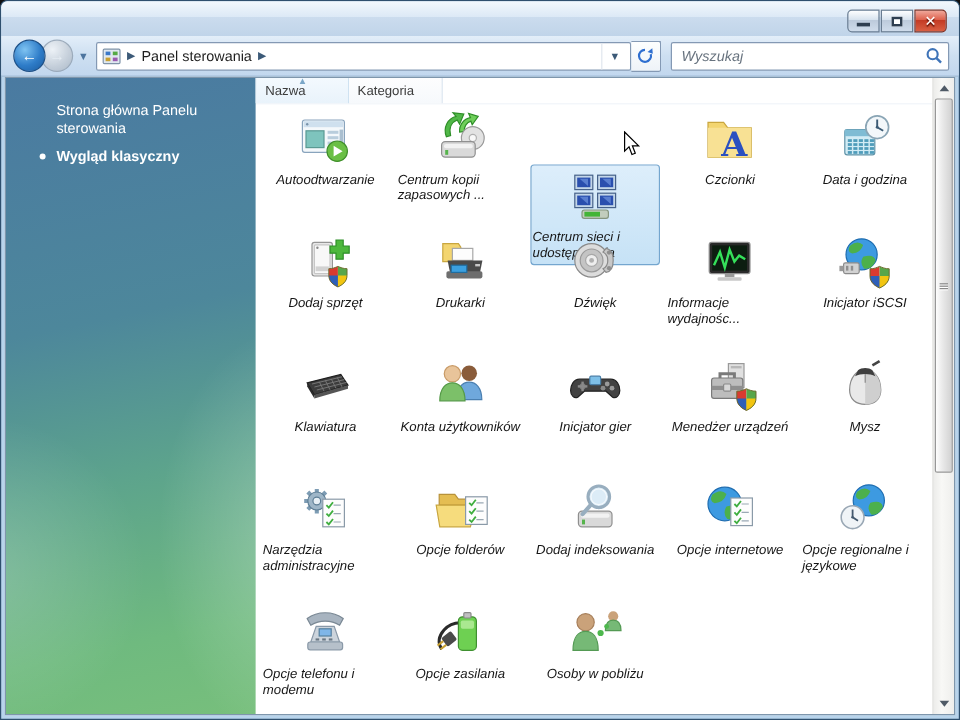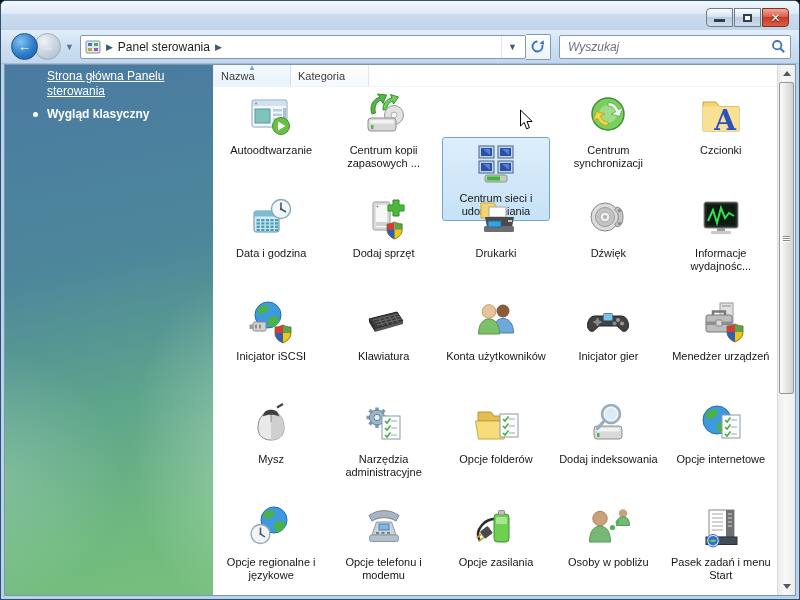--- a/index.html
+++ b/index.html
@@ -45,7 +45,7 @@
       radial-gradient(120% 45% at -10% 78%, rgba(255,255,255,0.20), transparent 55%),
       linear-gradient(168deg,#4a7aa1 0%,#4d879b 38%,#5da48c 62%,#6fba7f 86%,#77bf7c 100%);}
   .sb-item{font-size:12px;line-height:15px;padding:4px 14px 4px 42px;position:relative;cursor:pointer;}
-  .sb-item.first{text-decoration:underline;}
+  .sb-item.first{margin-top:16px;}
   .sb-item.bold{font-weight:bold;}
   .sb-bullet{position:absolute;left:28px;top:9px;width:5px;height:5px;border-radius:50%;background:#fff;}
   

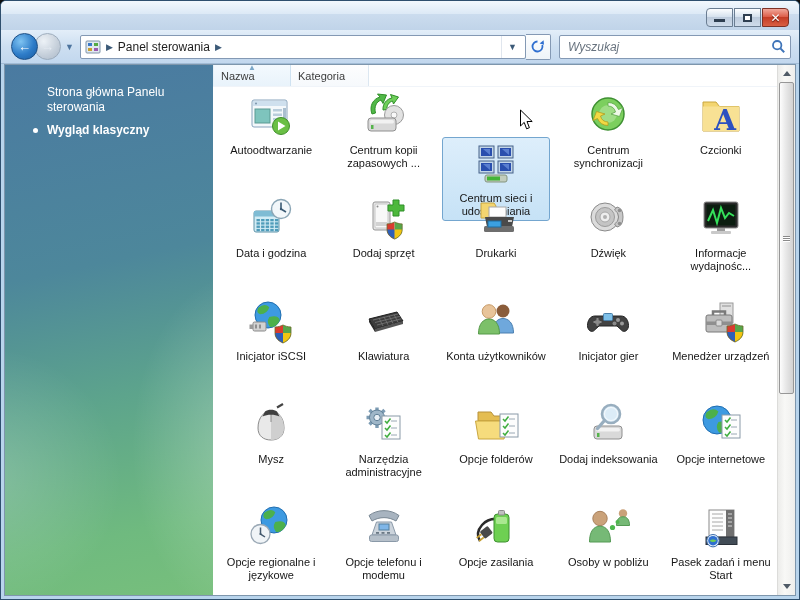--- a/index.html
+++ b/index.html
@@ -61,7 +61,7 @@
   .tile.selected{background:linear-gradient(#ddeefb,#c6e2f6);border:1px solid #74a6cf;margin-top:48px;}
   .tile-icon{width:48px;height:48px;flex:0 0 auto;}
   .tile-icon svg{display:block;}
-  .tile-label{font-size:11px;line-height:13px;color:#161616;text-align:center;margin-top:3px;max-width:106px;}
+  .tile-label{font-size:11px;line-height:13px;color:#161616;margin-top:3px;max-width:106px;font-style:italic;}
   
   .scrollbar{width:17px;flex:0 0 auto;background:linear-gradient(90deg,#ececea,#f8f8f6 40%,#eeeeec);border-left:1px solid #dcdcda;display:flex;flex-direction:column;}
   .sb-btn{height:17px;display:flex;align-items:center;justify-content:center;flex:0 0 auto;}

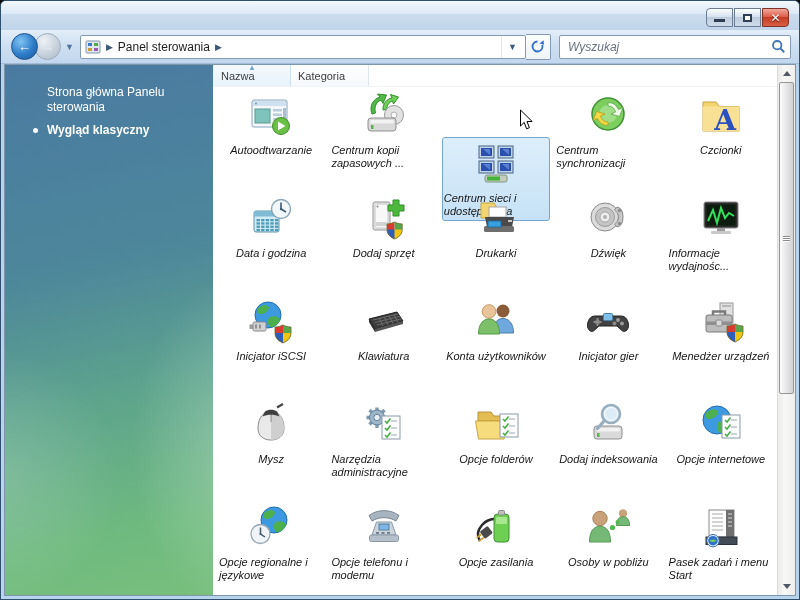--- a/index.html
+++ b/index.html
@@ -210,17 +210,6 @@
             <div class="tile">
               <div class="tile-icon">
                 <svg width="48" height="48" viewBox="0 0 48 48">
-                  <circle cx="24" cy="21" r="16" fill="#7ccf5e" stroke="#3e9032" stroke-width="1.5"></circle>
-                  <circle cx="24" cy="21" r="9" fill="#9fdd86"></circle>
-                  <path d="M24 9.5 a11.5 11.5 0 0 1 10.5 7 l4.5 -2 -3.5 9 -8.5 -2.5 4.5 -2 a8 8 0 0 0 -7.5 -6z" fill="#eef8e8" stroke="#5aa648" stroke-width="0.8"></path>
-                  <path d="M24 32.5 a11.5 11.5 0 0 1 -10.5 -7 l-4.5 2 3.5 -9 8.5 2.5 -4.5 2 a8 8 0 0 0 7.5 6z" fill="#f2d943" stroke="#b09a20" stroke-width="0.8"></path>
-                </svg>
-              </div>
-              <div class="tile-label">Centrum synchronizacji</div>
-            </div>
-            <div class="tile">
-              <div class="tile-icon">
-                <svg width="48" height="48" viewBox="0 0 48 48">
                   <path d="M6 9 h13 l3.5 4.5 H42 V38 H6z" fill="#f3d570" stroke="#c9a63f"></path>
                   <path d="M6 13.5 h36 V38 H6z" fill="#f8e194"></path>
                   <text x="28" y="37" font-size="28" font-family="'DejaVu Serif',serif" font-weight="bold" fill="#2b50c0" text-anchor="middle">A</text>

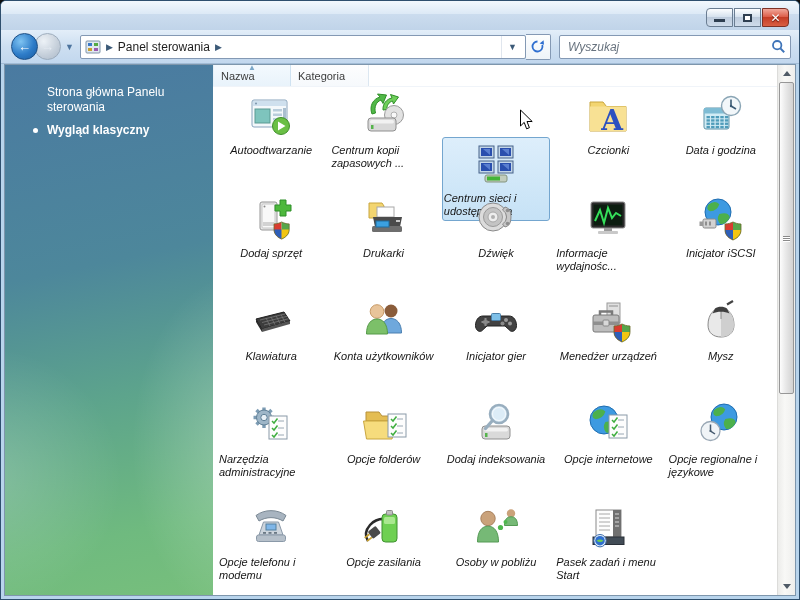--- a/index.html
+++ b/index.html
@@ -536,25 +536,6 @@
               </div>
               <div class="tile-label">Osoby w pobliżu</div>
             </div>
-            <div class="tile">
-              <div class="tile-icon">
-                <svg width="48" height="48" viewBox="0 0 48 48">
-                  <rect x="12" y="5" width="25" height="27" fill="#fdfdfd" stroke="#8a8a8a"></rect>
-                  <rect x="29" y="5" width="8" height="27" fill="#707070"></rect>
-                  <g stroke="#a8a8a8">
-                    <path d="M15 9 h11 M15 13 h11 M15 17 h11 M15 21 h11 M15 25 h11"></path>
-                  </g>
-                  <g stroke="#d8d8d8">
-                    <path d="M31 9 h4 M31 13 h4 M31 17 h4 M31 21 h4"></path>
-                  </g>
-                  <rect x="9" y="32" width="31" height="7.5" fill="#424c56" stroke="#2a3038"></rect>
-                  <circle cx="16" cy="35.7" r="6.2" fill="#e8f2fa" stroke="#3a6aaa"></circle>
-                  <circle cx="16" cy="35.7" r="4.8" fill="#2f6fd0"></circle>
-                  <path d="M12.5 35.7 q3.5 -2.5 7 0 q-3.5 2.5 -7 0" fill="#6fd04f"></path>
-                </svg>
-              </div>
-              <div class="tile-label">Pasek zadań i menu Start</div>
-            </div>
           </div>
       </div>
       <div class="scrollbar">

